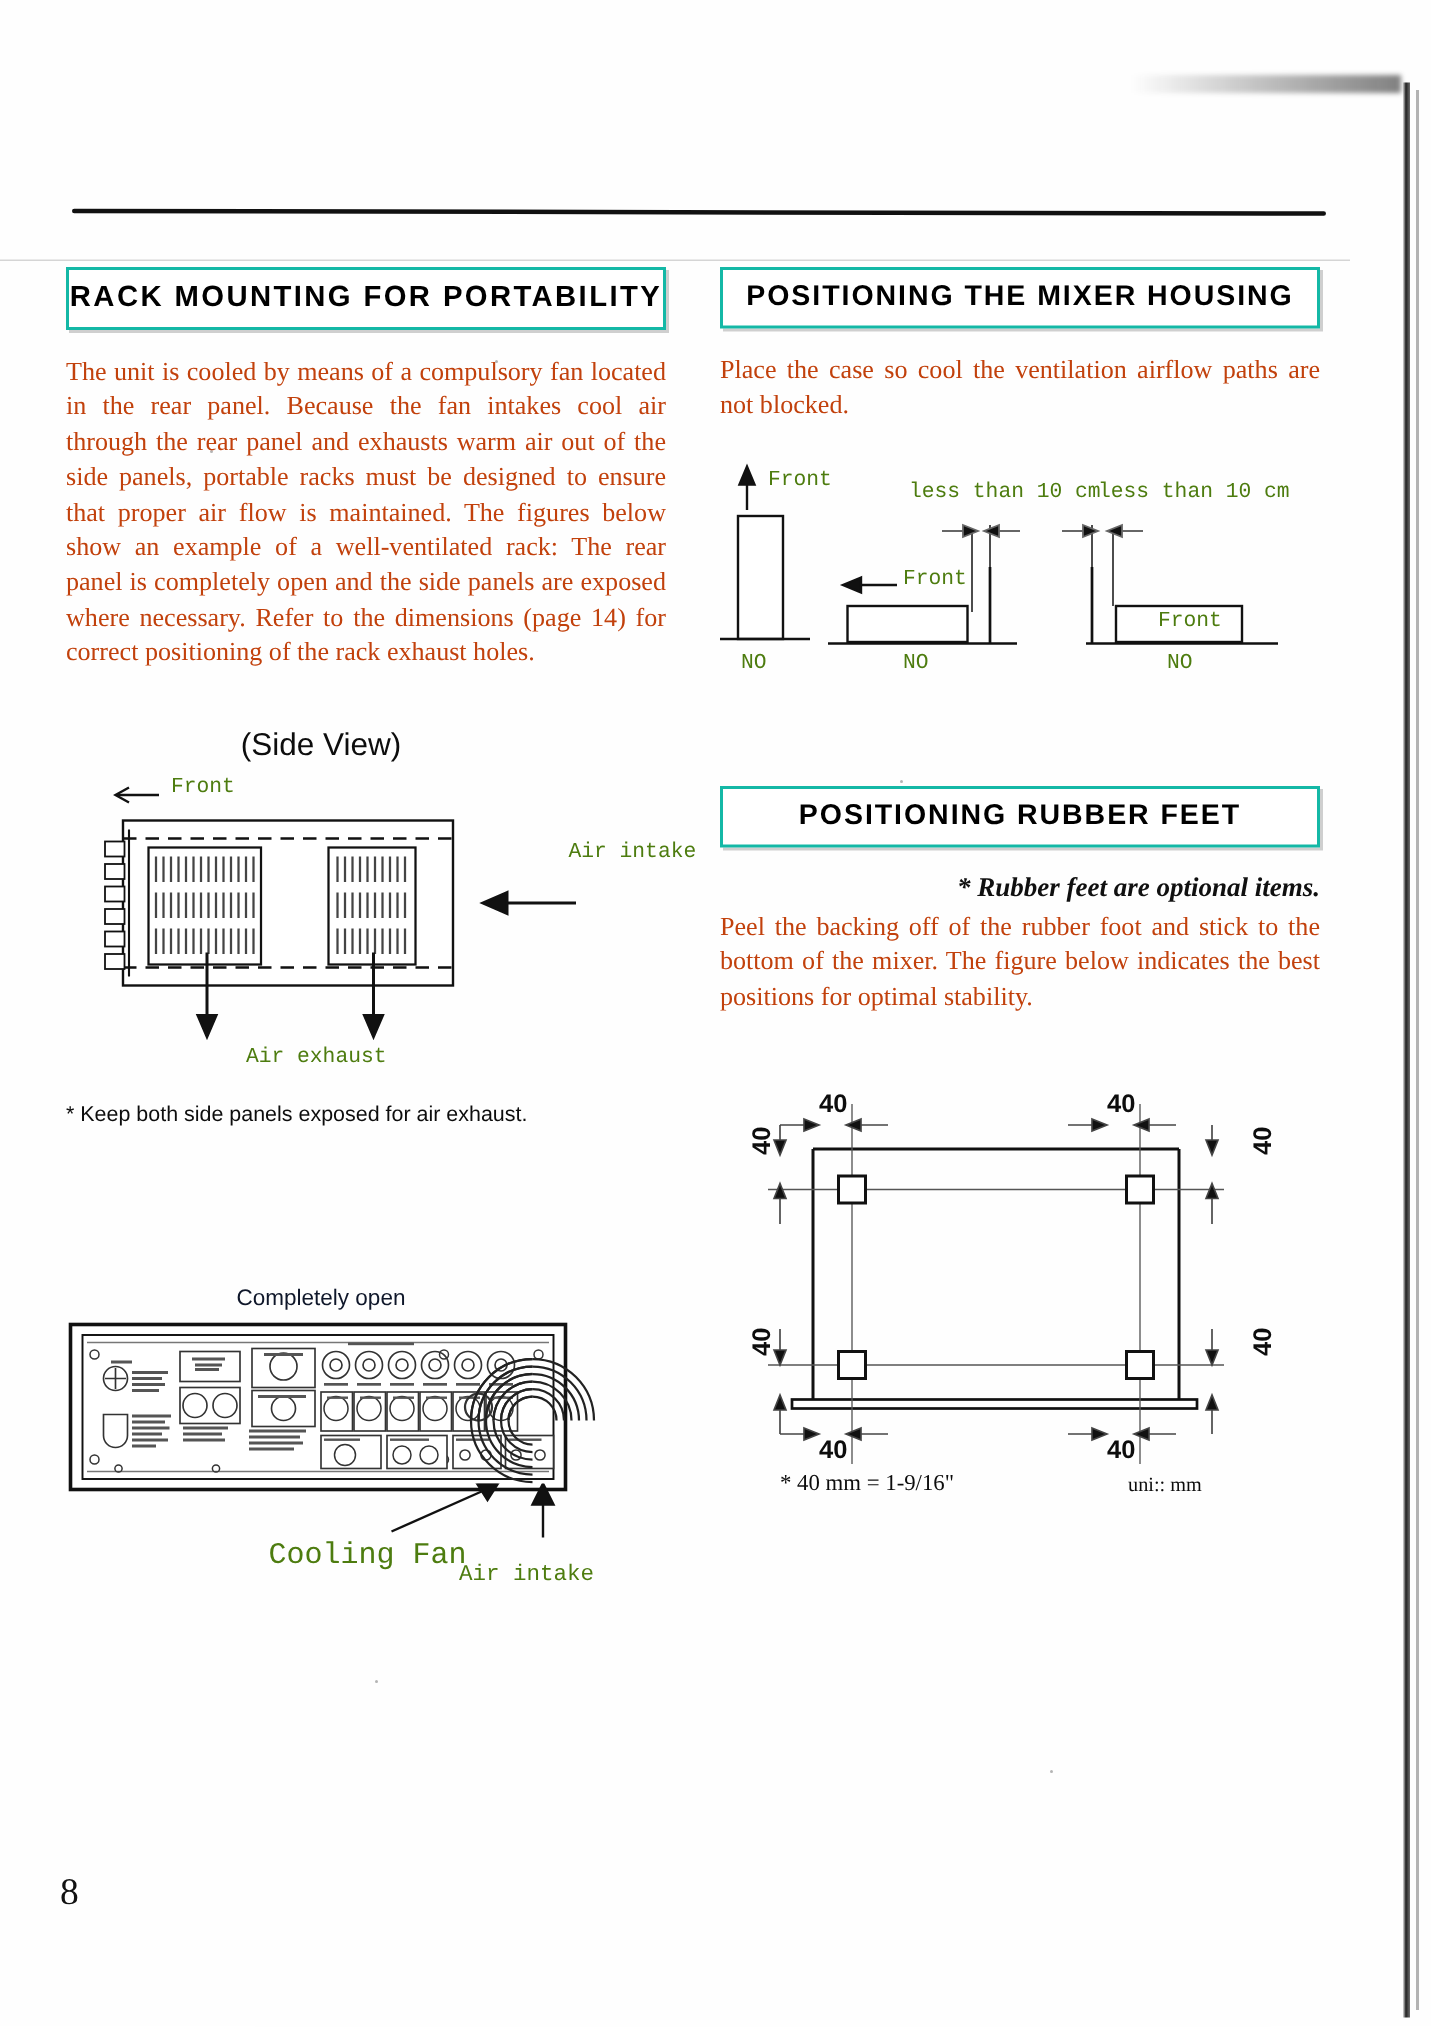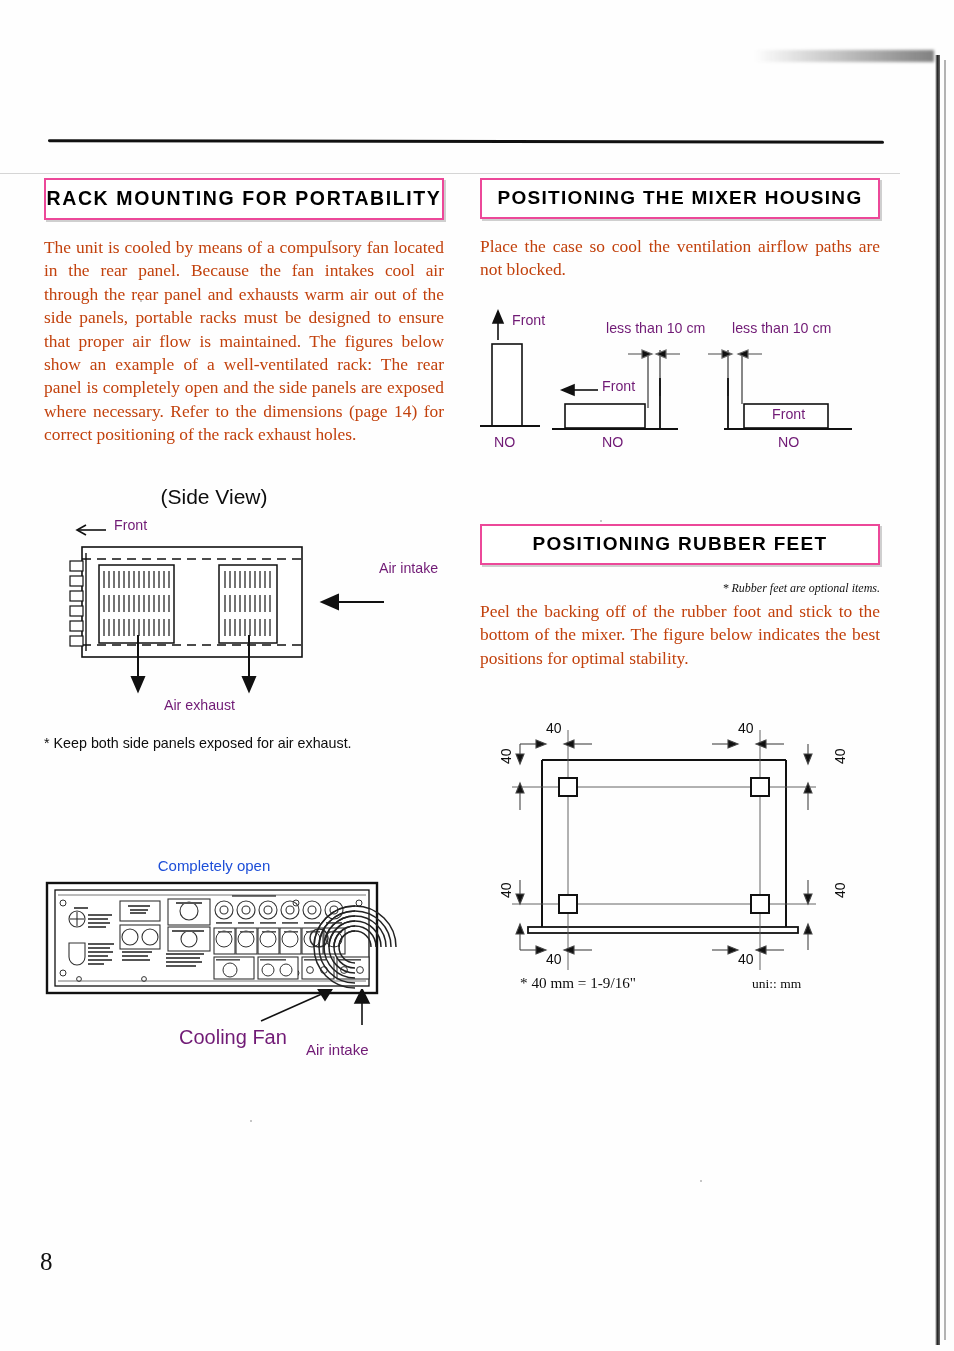--- a/index.html
+++ b/index.html
@@ -65,7 +65,7 @@
 
   
   .sec-head {
-    border: 2px solid #ec4899;
+    border: 2px solid #14b8a6;
     box-shadow: 2px 2px 0 rgba(120,120,120,0.35);
     padding: 7px 0 8px 0;
     text-align: center;

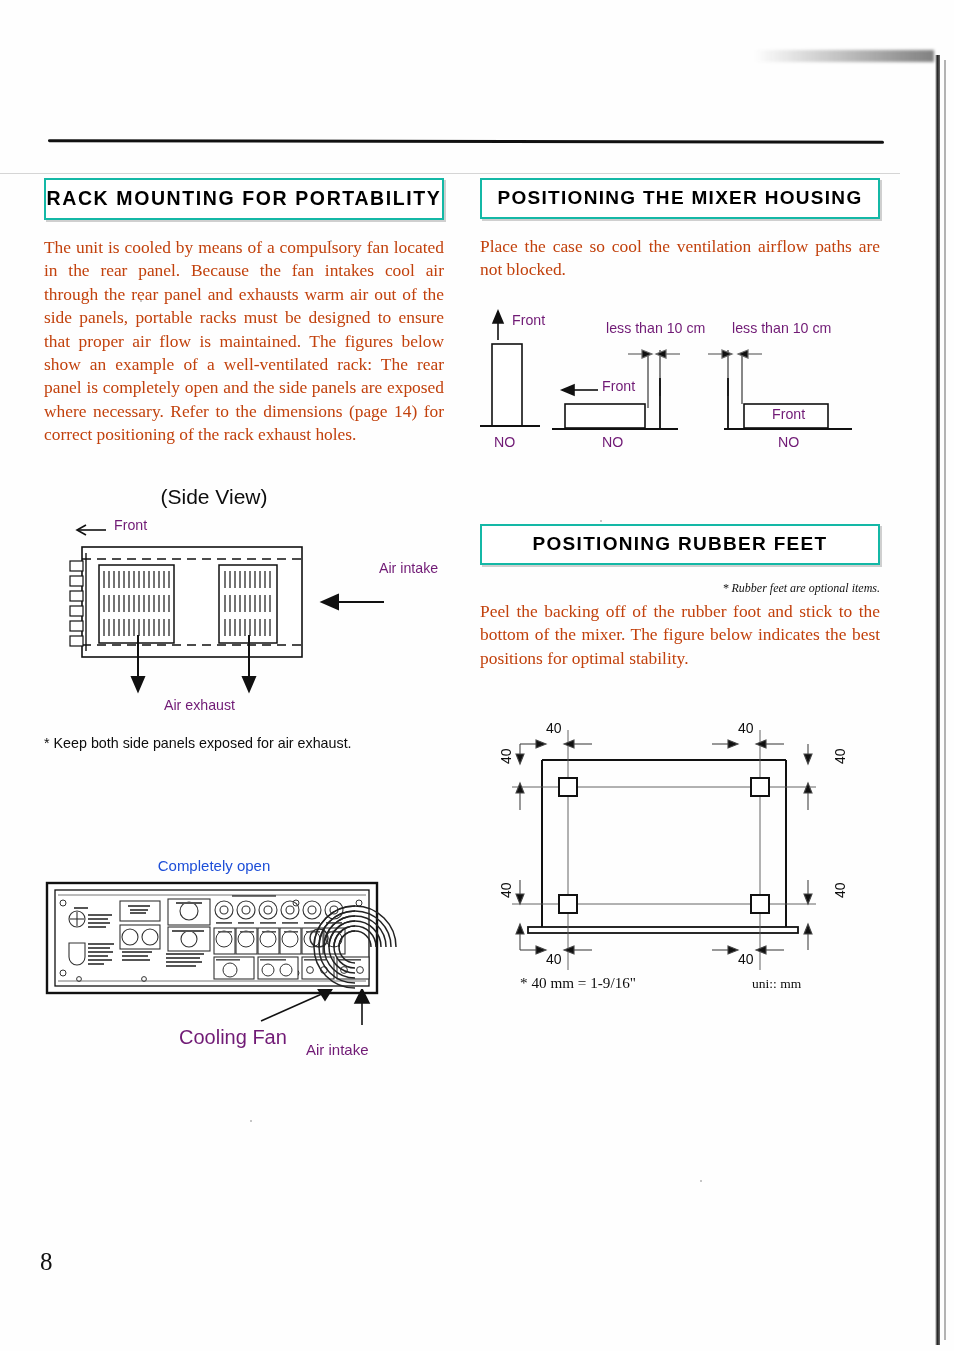--- a/index.html
+++ b/index.html
@@ -115,9 +115,9 @@
     color: #1d4ed8;
   }
   .lbl {
-    font-family: Liberation Sans, sans-serif;
+    font-family: Liberation Mono, monospace;
     font-size: 14.2px;
-    color: #701a75;
+    color: #4d7c0f;
     position: absolute;
     white-space: nowrap;
     text-align: right;

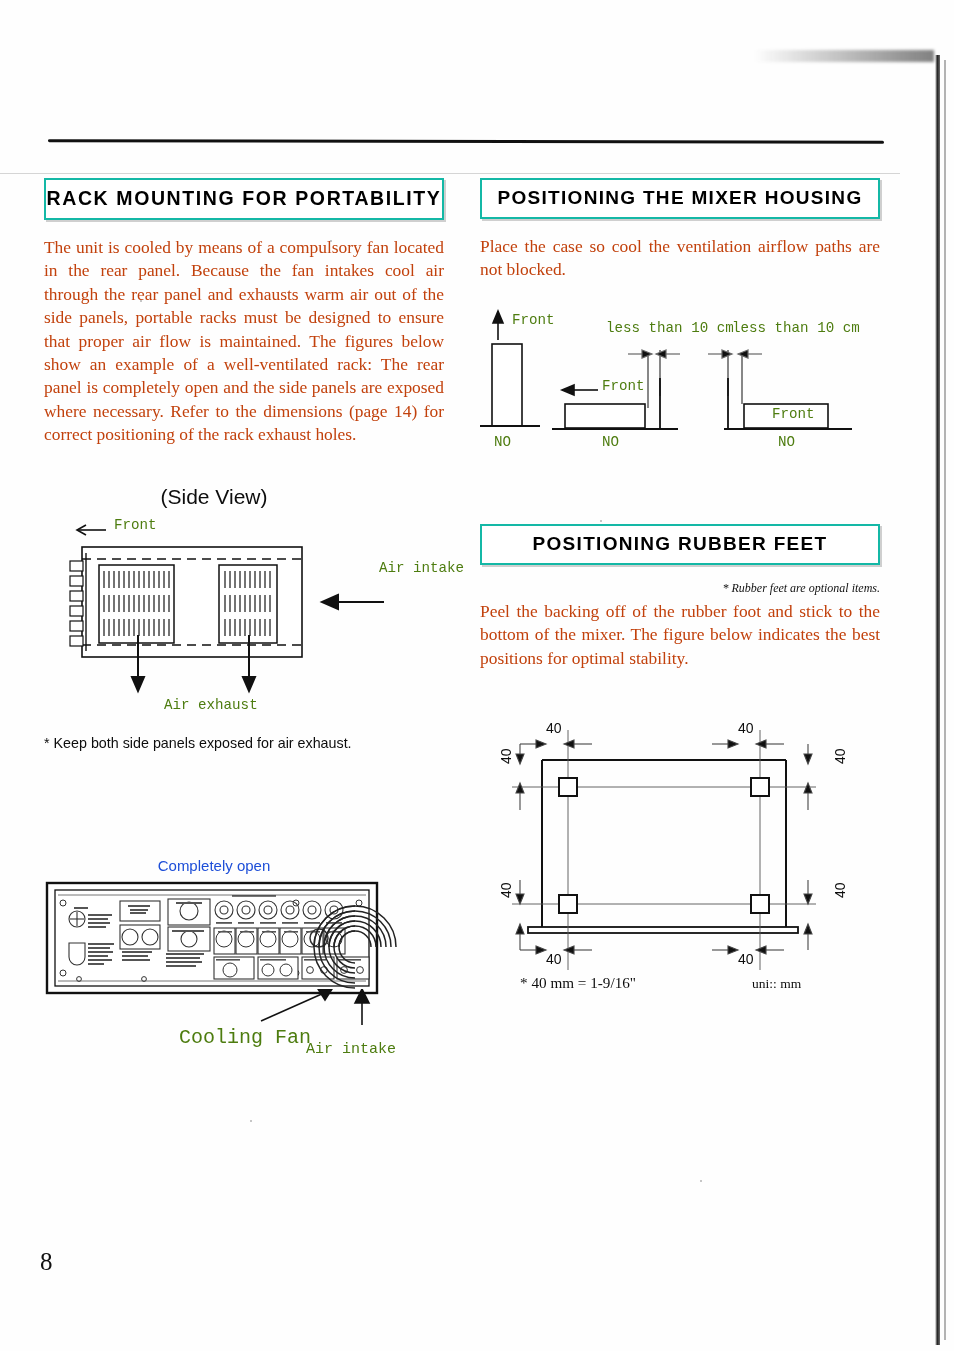--- a/index.html
+++ b/index.html
@@ -93,9 +93,10 @@
   .note-italic {
     font-family: "Liberation Serif", serif;
     font-style: italic;
-    font-size: 12px;
+    font-size: 18px;
     text-align: right;
     margin: 2px 0 4px 0;
+    font-weight: bold;
   }
   .fig-note {
     font-family: "Liberation Sans", sans-serif;

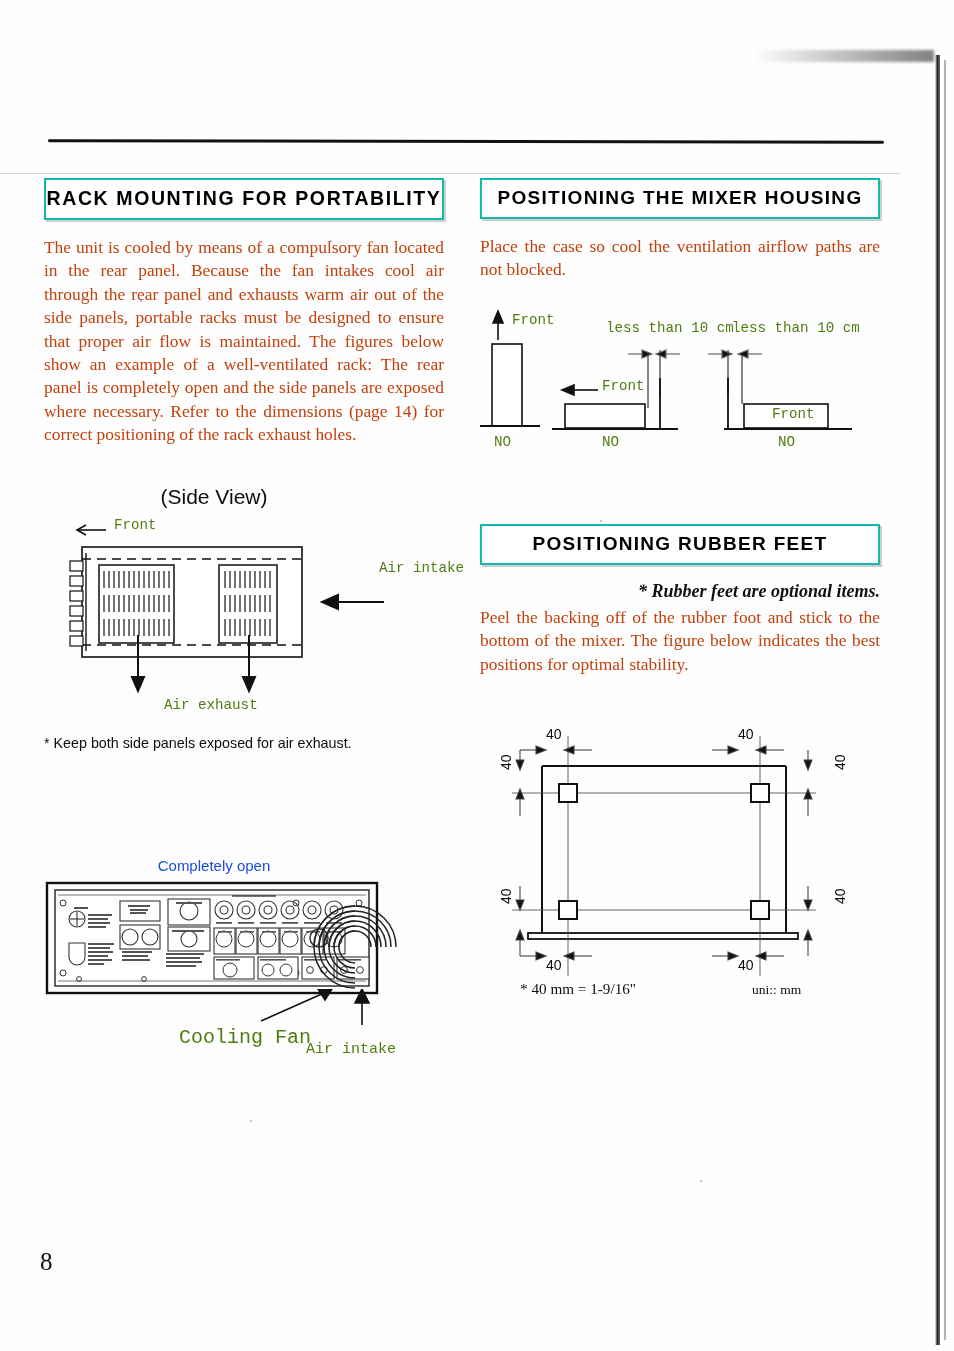--- a/index.html
+++ b/index.html
@@ -125,10 +125,11 @@
   }
   .lbl-sm {
     font-family: "Liberation Sans", sans-serif;
-    font-size: 14px;
+    font-size: 17px;
     color: #0d0d0d;
     position: absolute;
     white-space: nowrap;
+    font-weight: bold;
   }
   .serif-note {
     font-family: "Liberation Serif", serif;

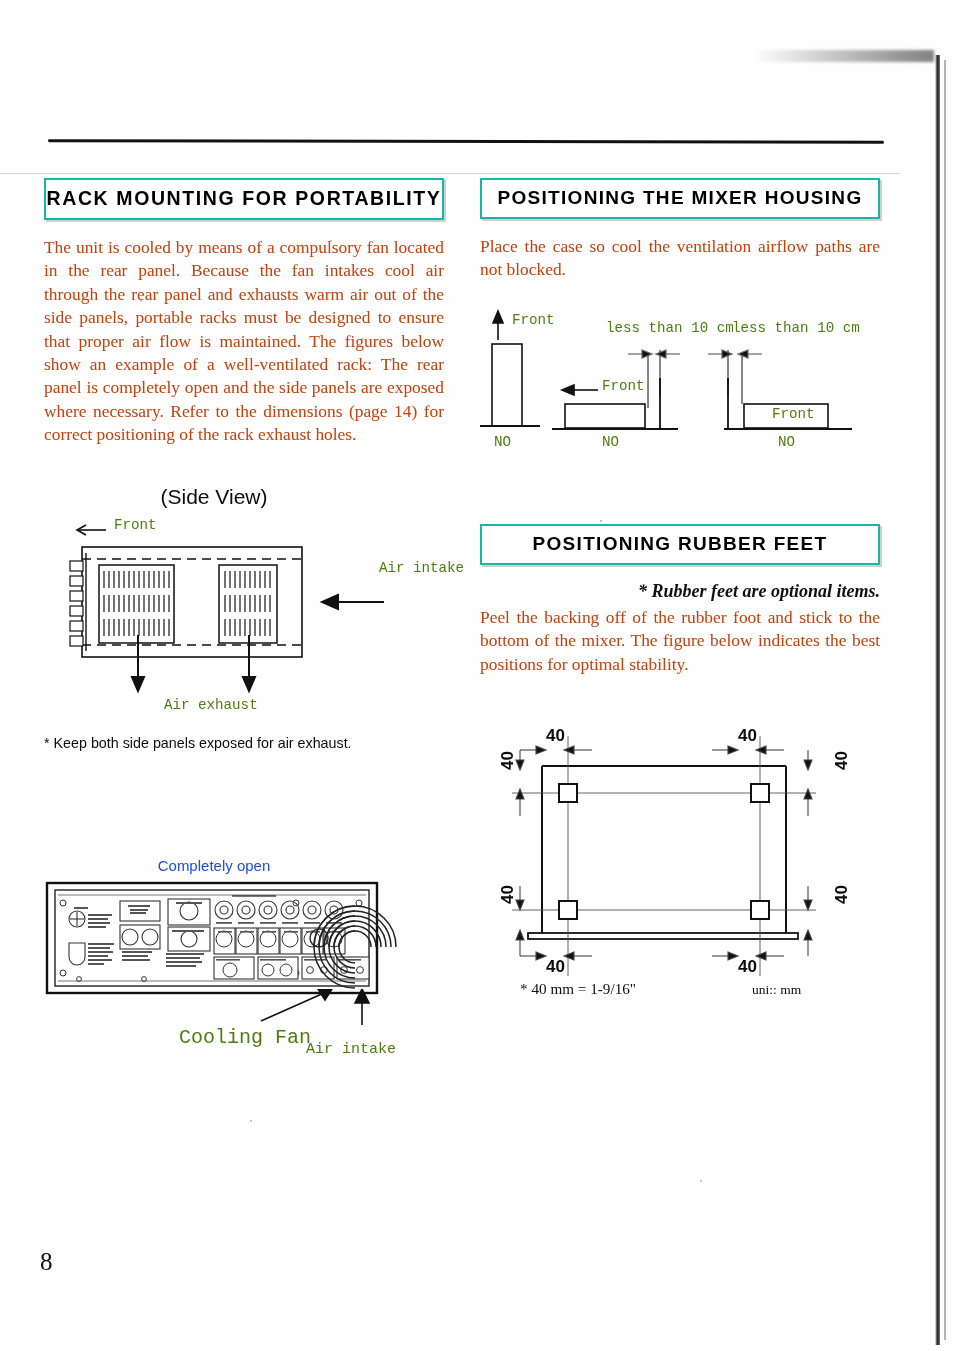--- a/index.html
+++ b/index.html
@@ -113,7 +113,7 @@
     font-family: "Liberation Sans", sans-serif;
     font-size: 15px;
     text-align: center;
-    color: #1d4ed8;
+    color: #0f172a;
   }
   .lbl {
     font-family: Liberation Mono, monospace;

